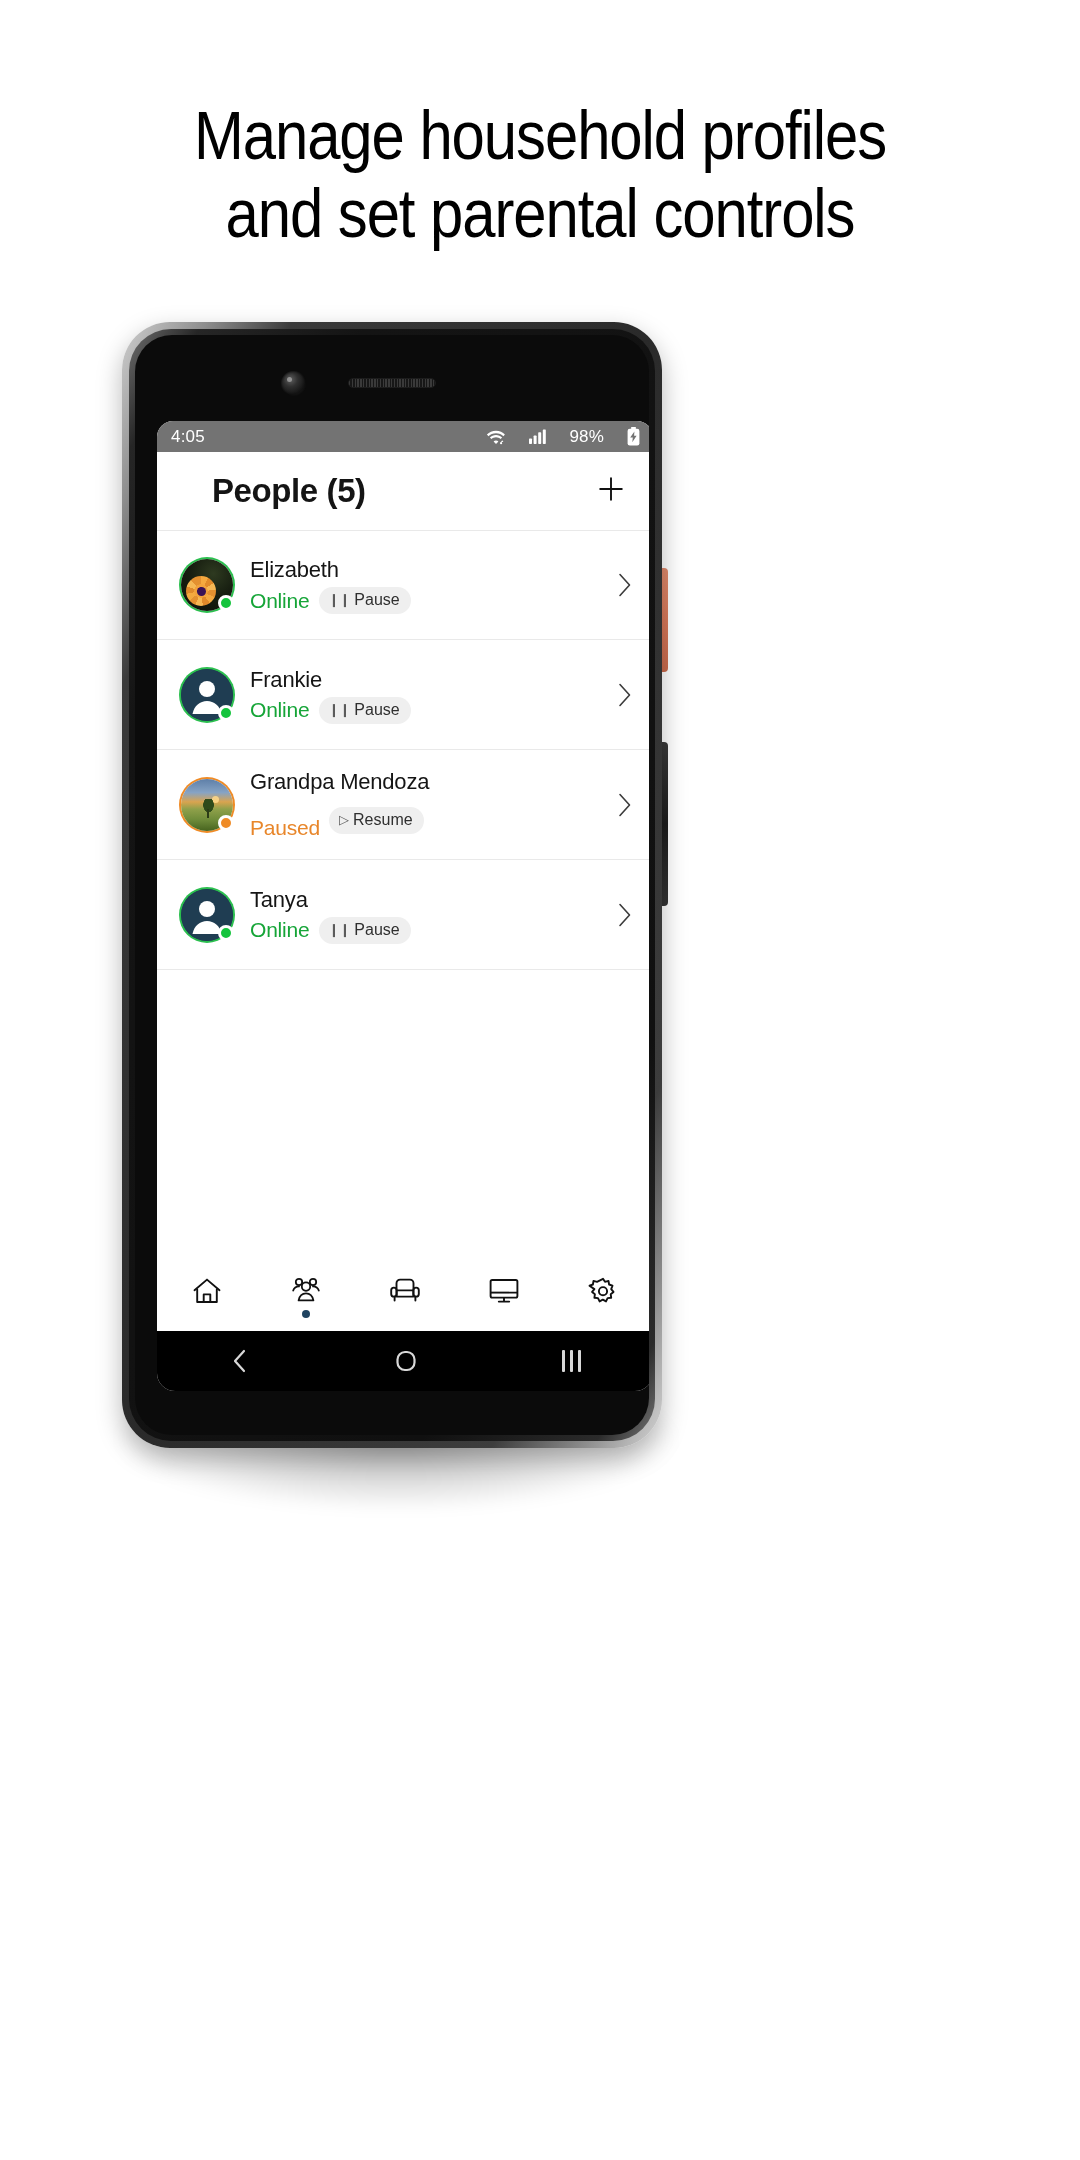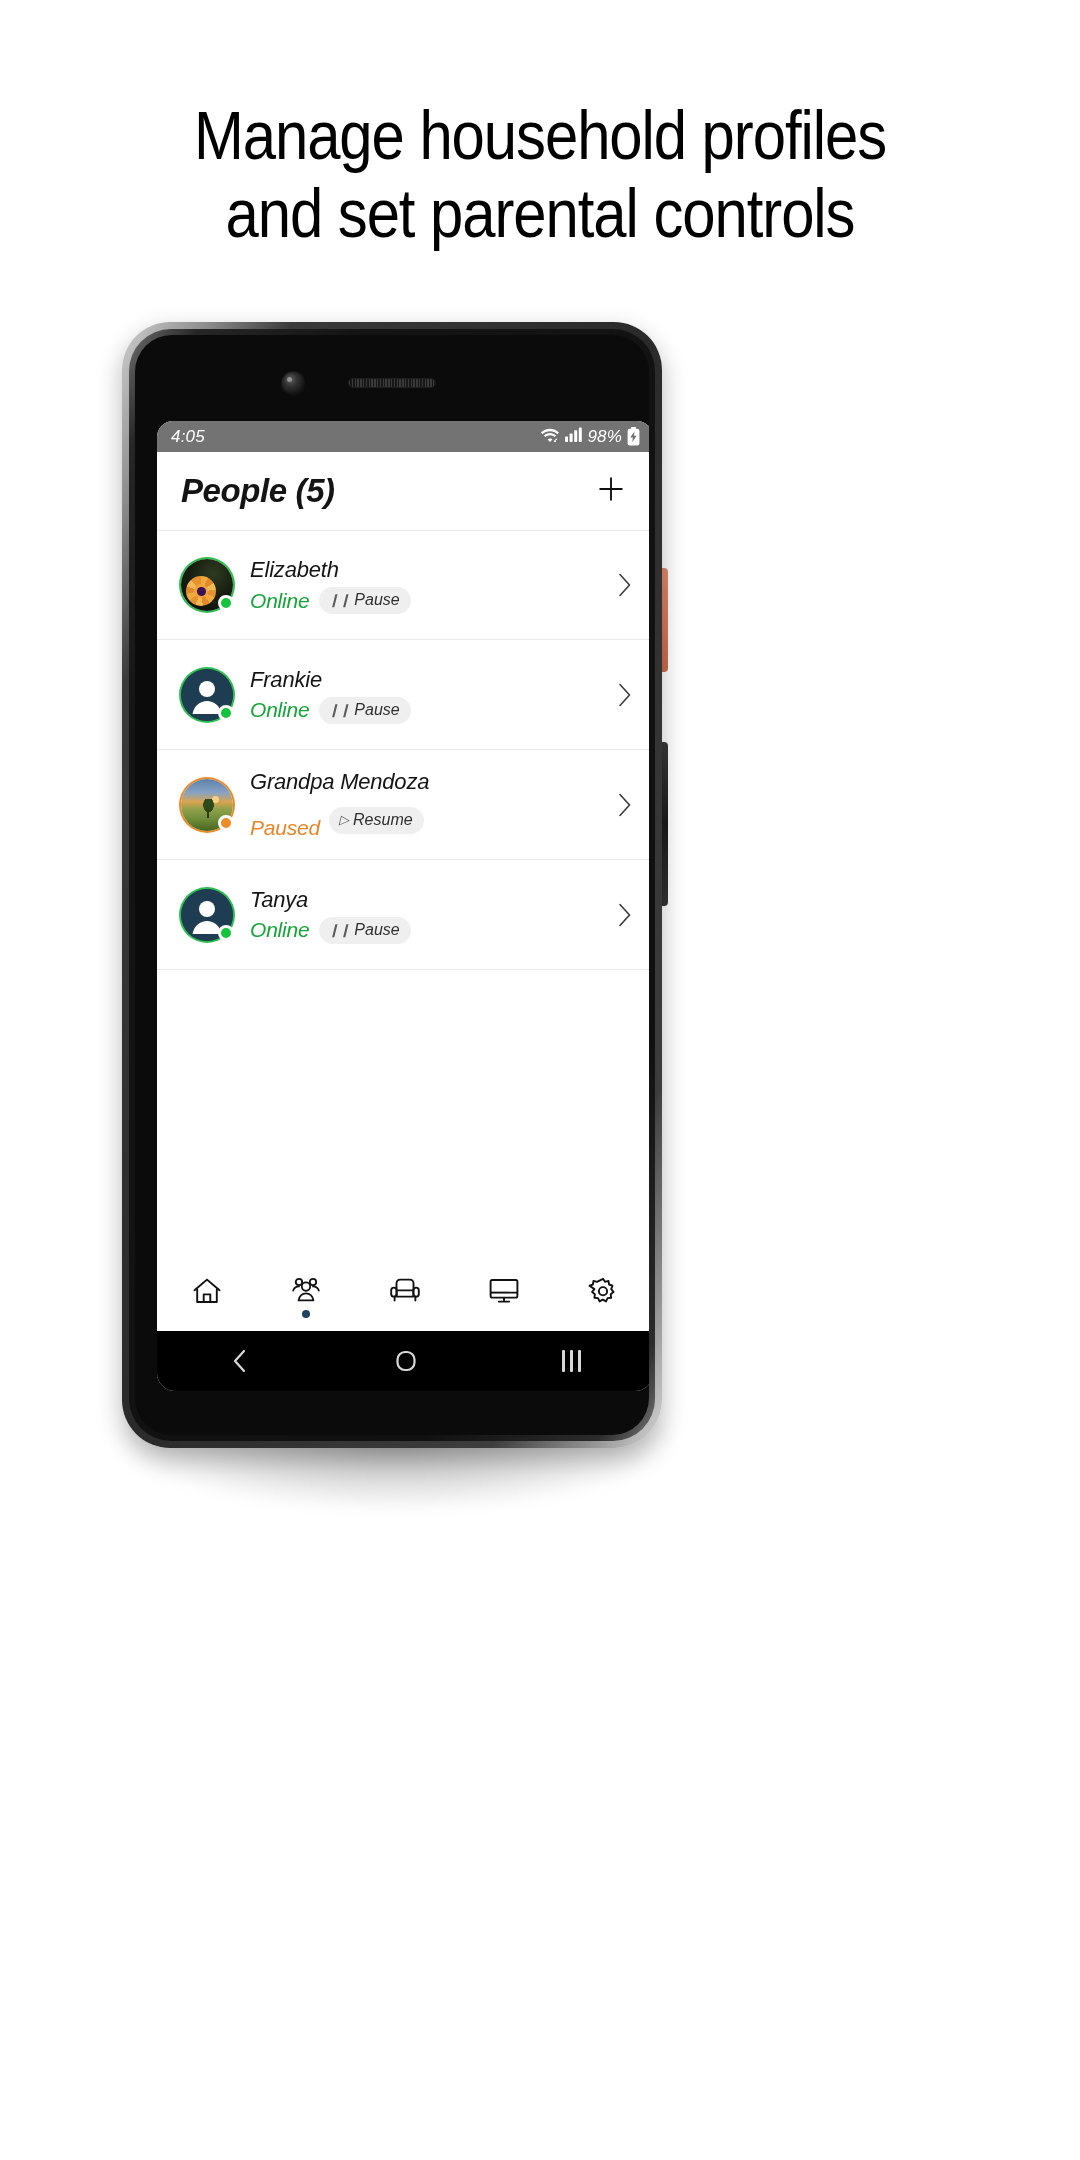--- a/index.html
+++ b/index.html
@@ -44,7 +44,6 @@
     background: linear-gradient(115deg,#cfcfcf 0%,#8d8d8d 8%,#3a3a3a 16%,#2a2a2a 50%,#3d3d3d 84%,#909090 93%,#d6d6d6 100%);
     box-shadow: 0 10px 26px rgba(0,0,0,0.28);
     z-index: 2;
-    font-style: italic;
   }
   .phone-inner {
     position:absolute; left:7px; top:7px; right:7px; bottom:7px;

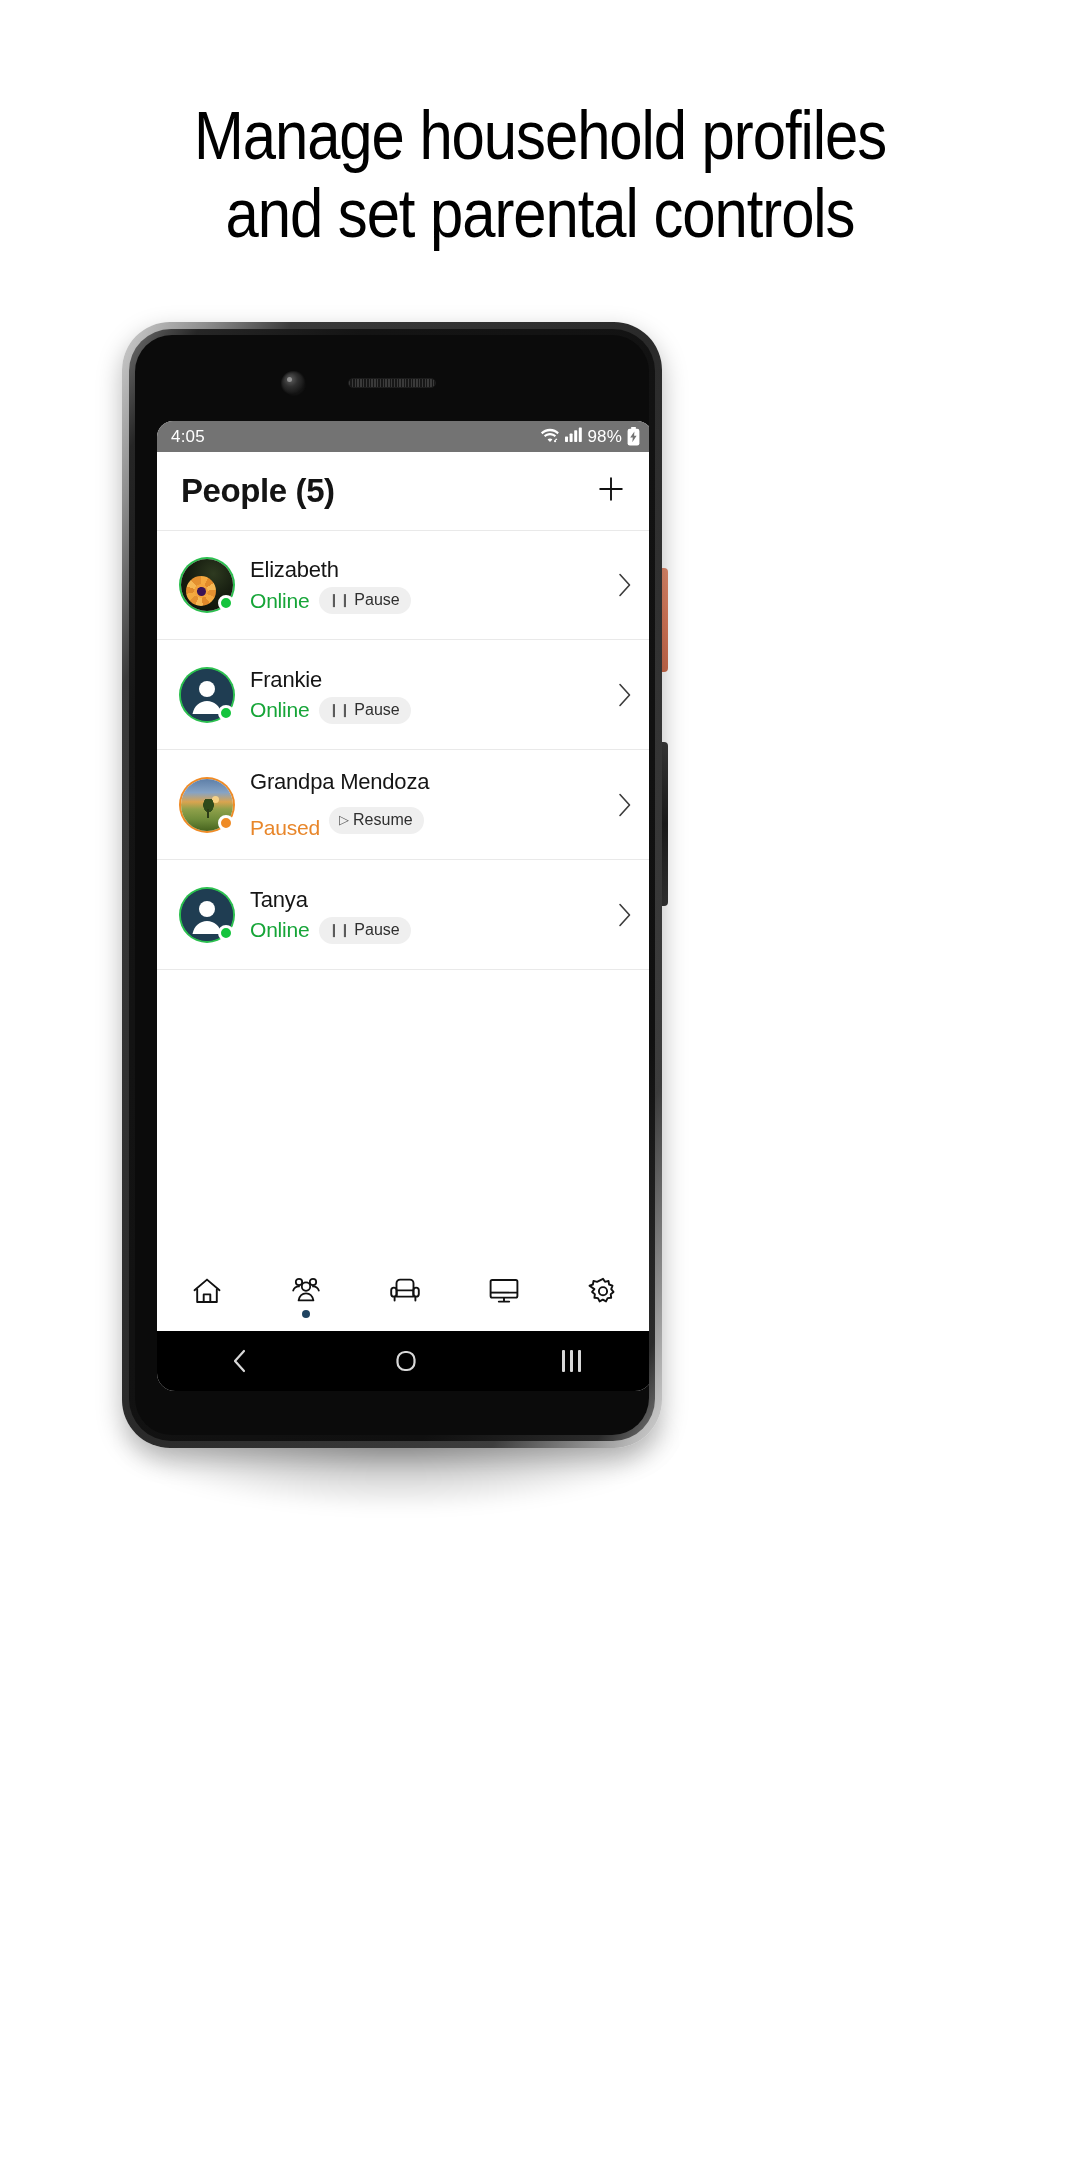--- a/index.html
+++ b/index.html
@@ -107,7 +107,7 @@
     border-radius: 14px 14px 0 0;
   }
   .status-time { font-size:17px; font-weight:500; letter-spacing:.2px; }
-  .status-right { display:flex; gap:5px; }
+  .status-right { display:flex; align-items:center; gap:23px; }
   .status-right svg { display:block; }
   .status-pct { font-size:17px; font-weight:500; letter-spacing:.2px; }
 

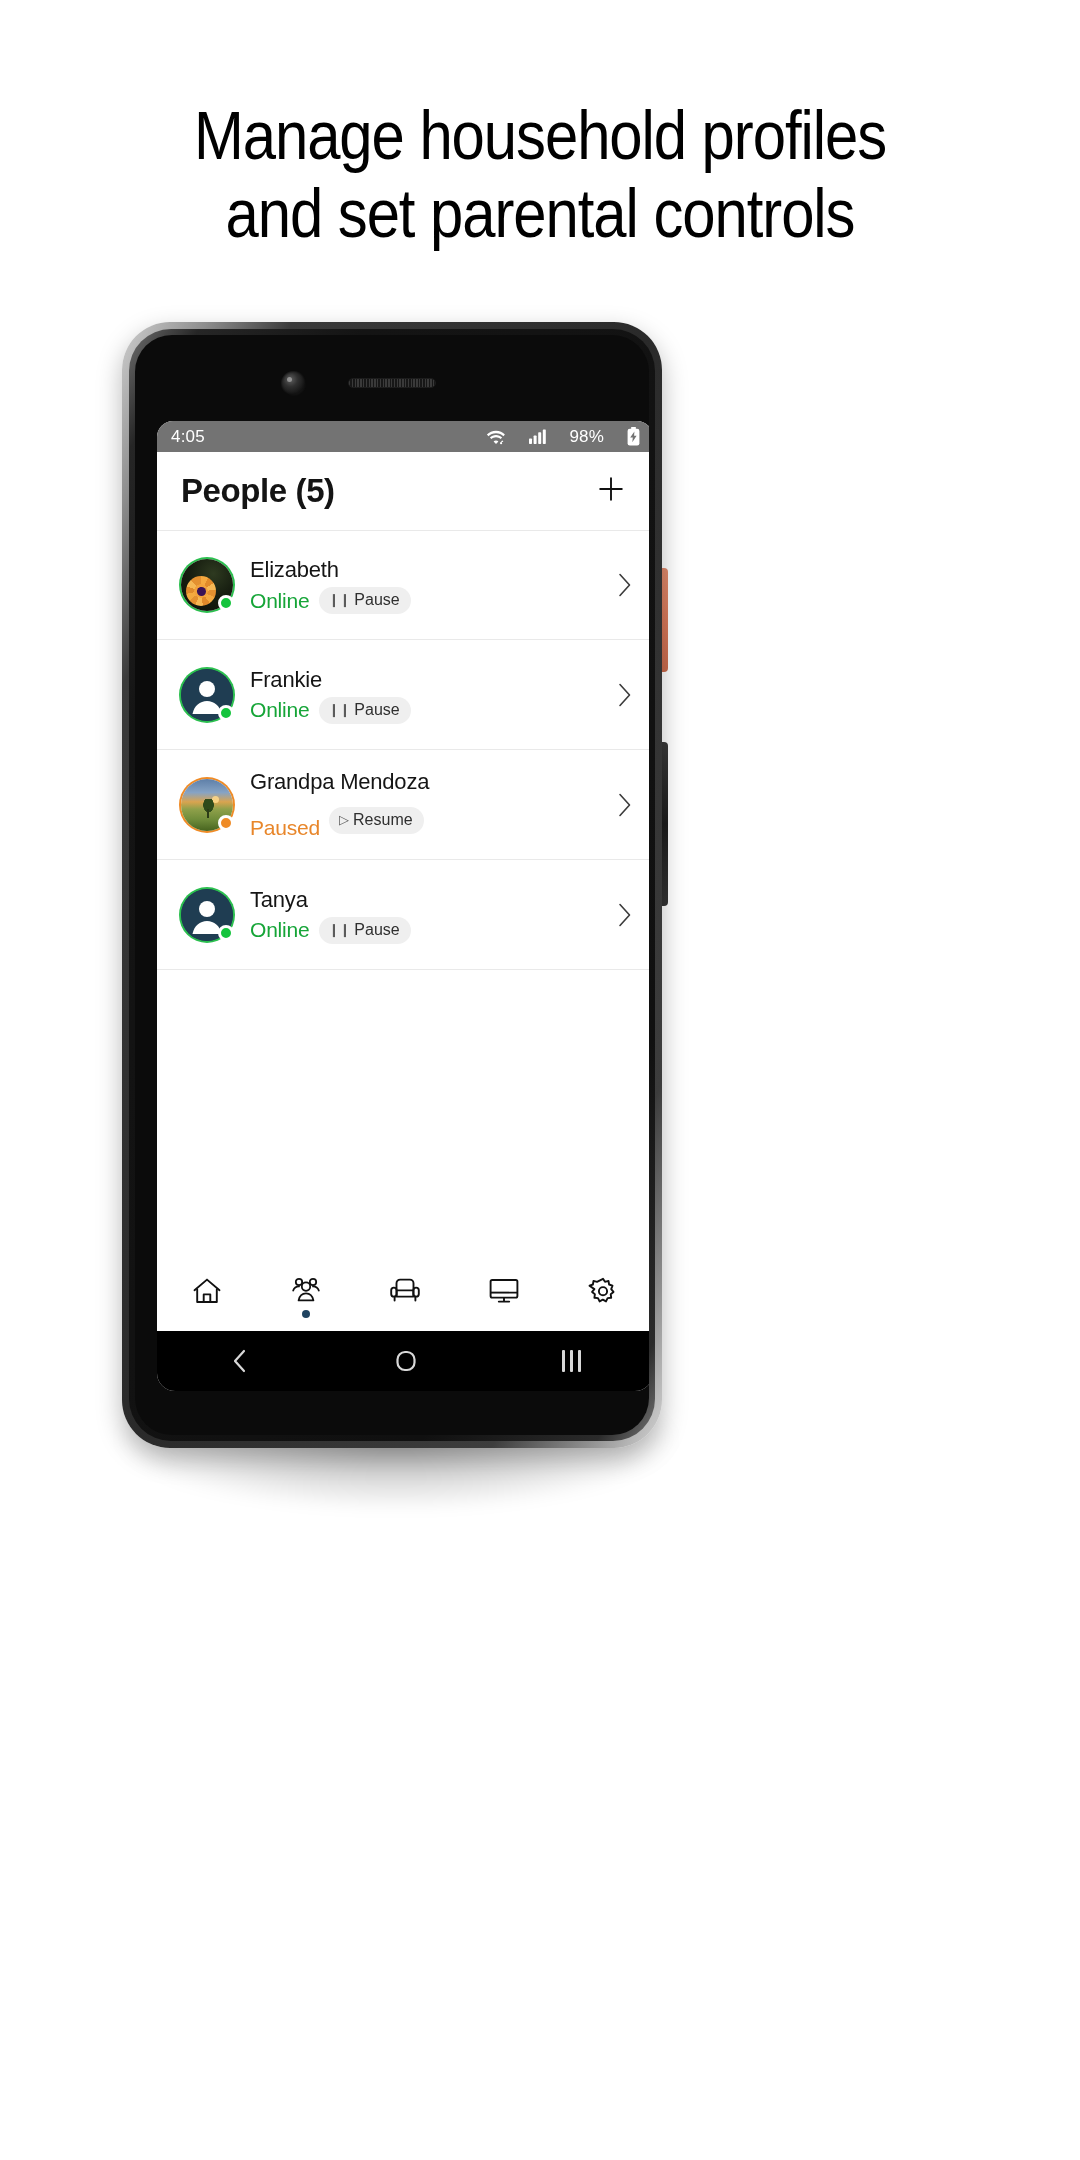--- a/index.html
+++ b/index.html
@@ -119,7 +119,7 @@
     background:#fff;
   }
   .app-title {
-    font-size:33px; font-weight:700; color:#141414; letter-spacing:-0.4px;
+    font-size:33px; font-weight:700; color:#141414; letter-spacing:-0.4px;margin-left:31px;
   }
   .plus-btn {
     width:40px; height:40px;

